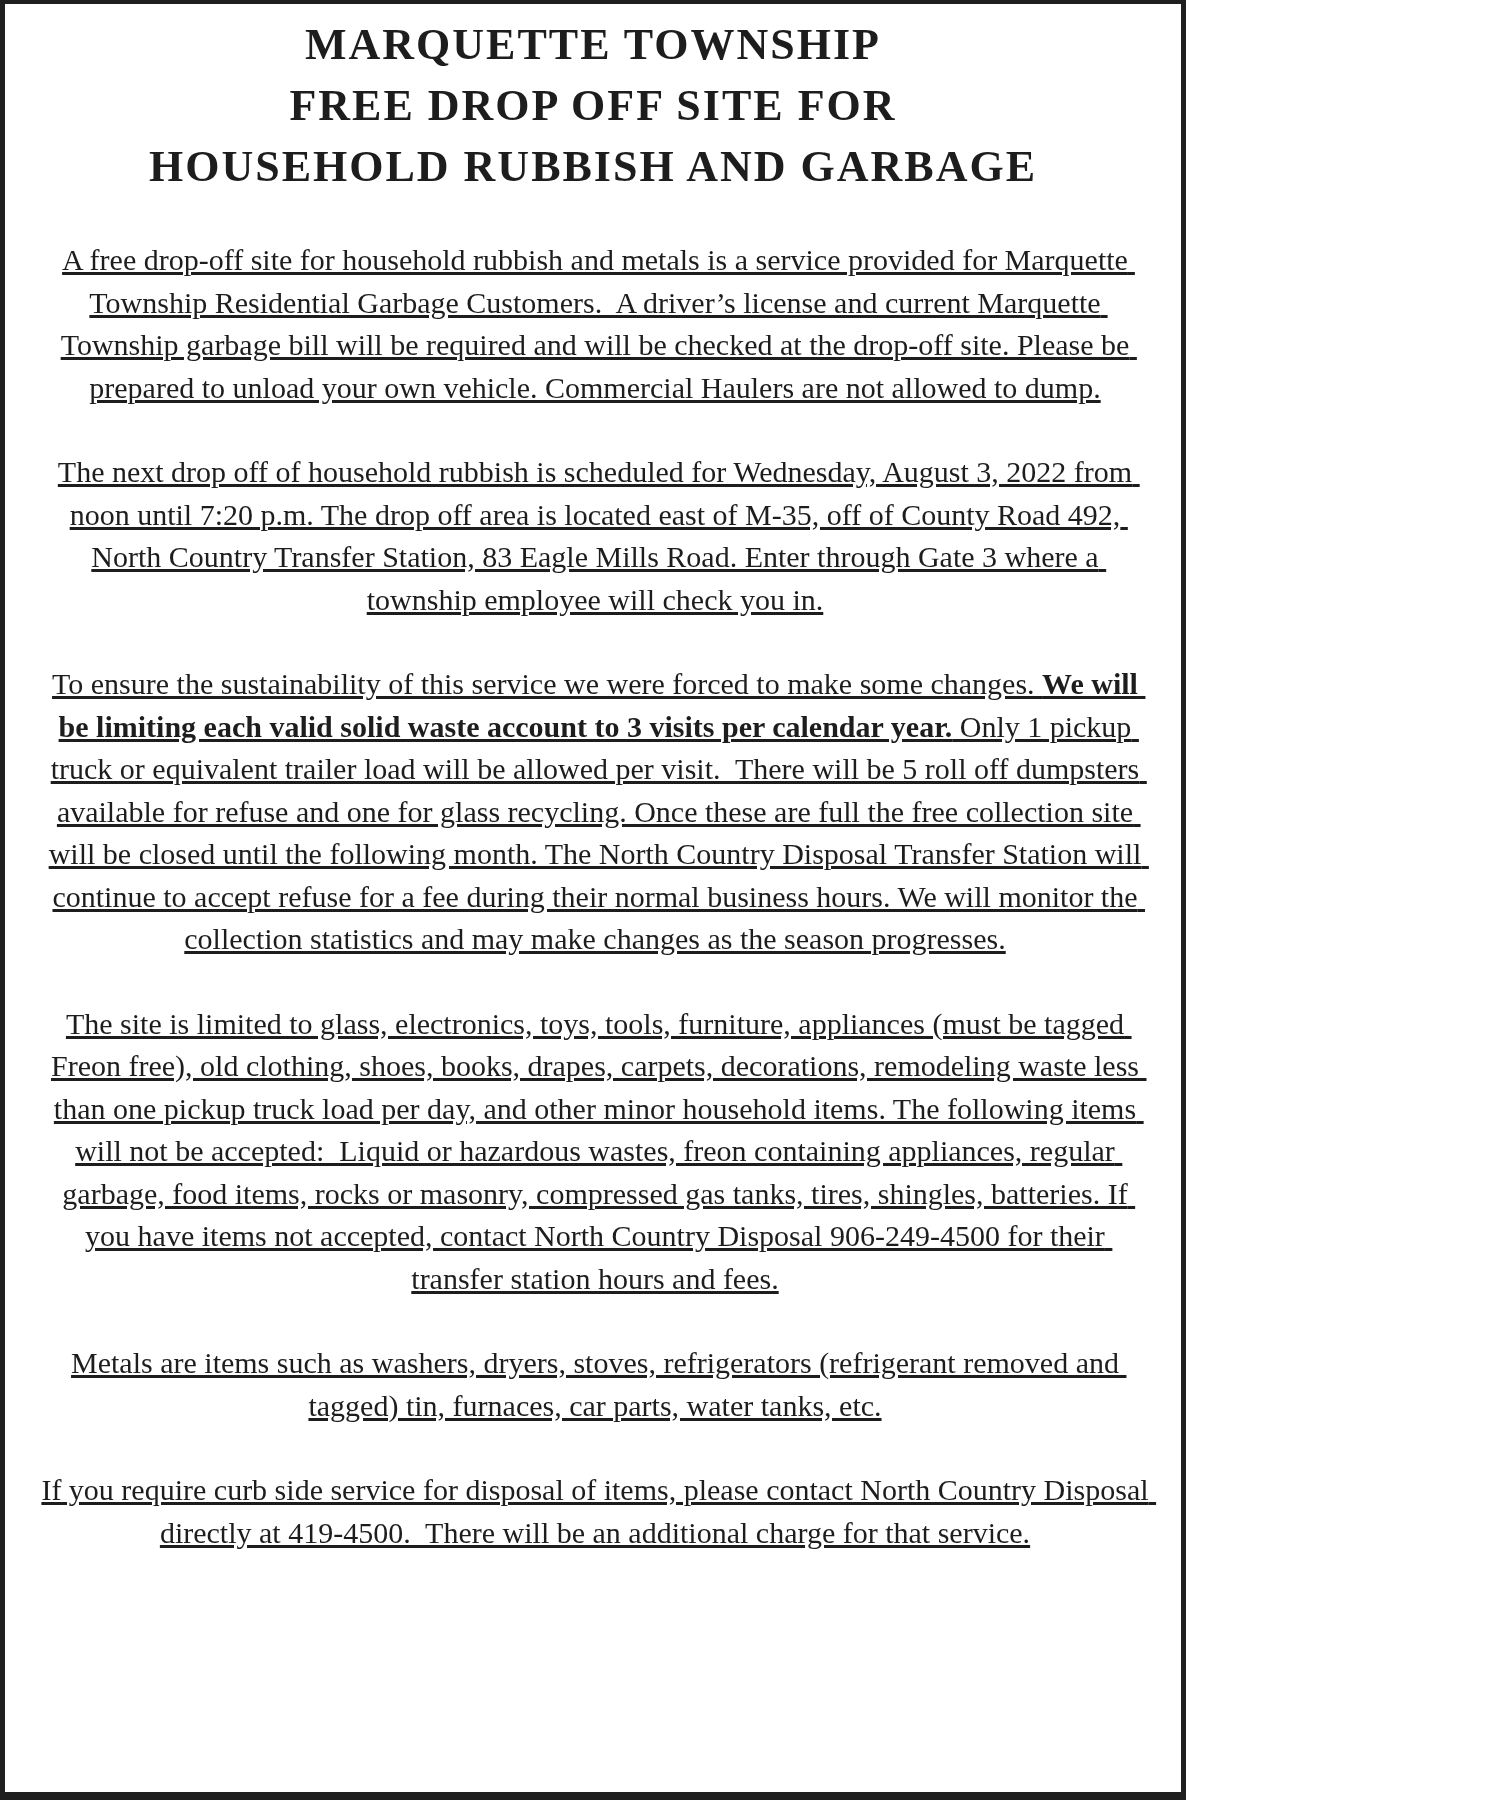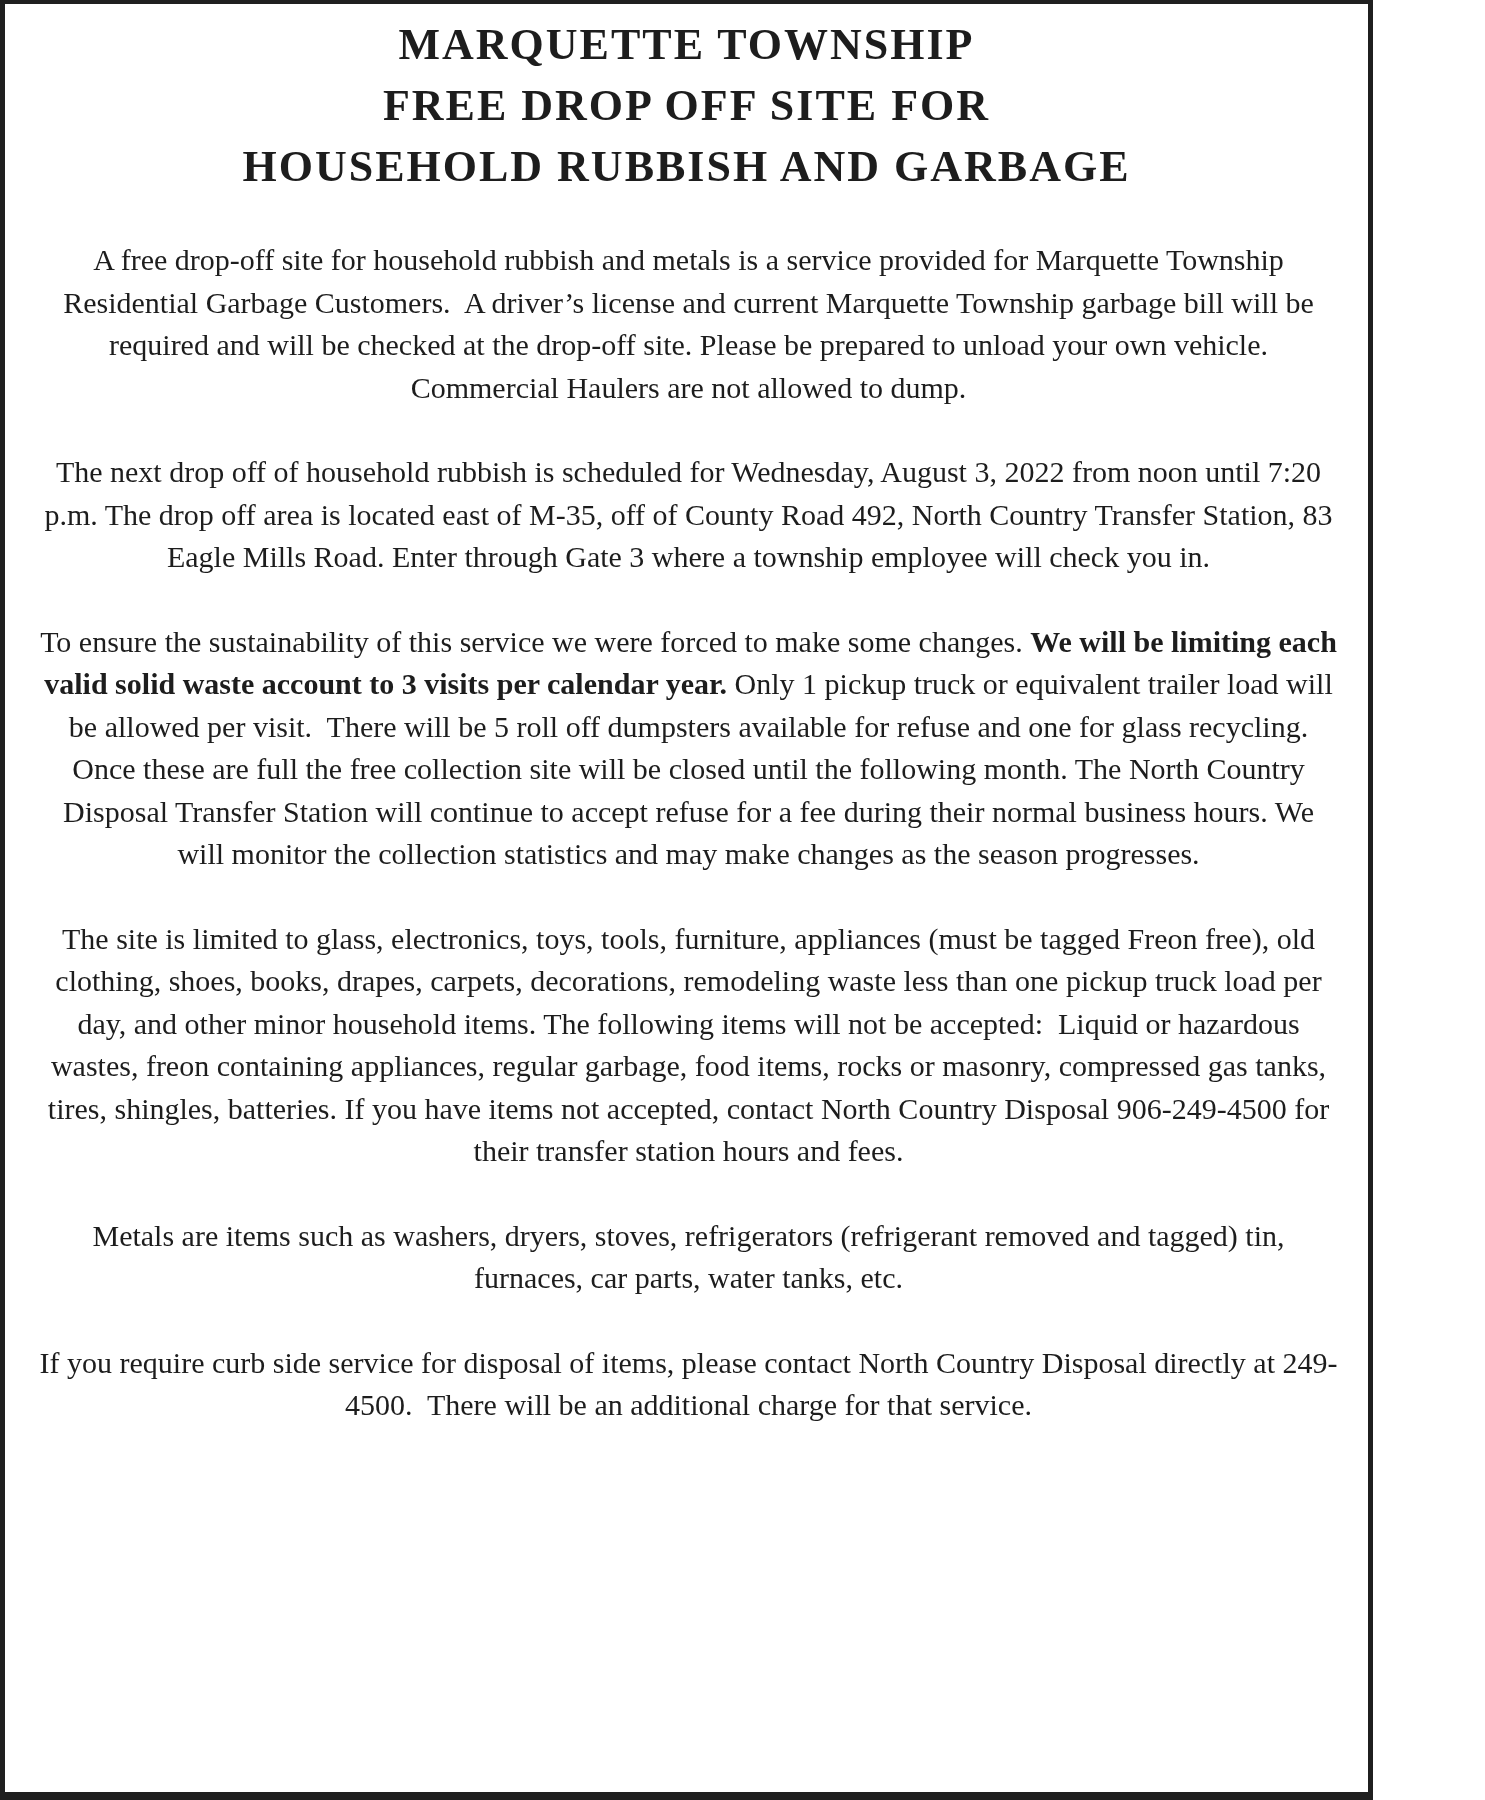--- a/index.html
+++ b/index.html
@@ -8,7 +8,7 @@
     background: #ffffff;
   }
   .notice {
-    width: 1373px;
+    width: 1186px;
     height: 1800px;
     box-sizing: border-box;
     background: #ffffff;

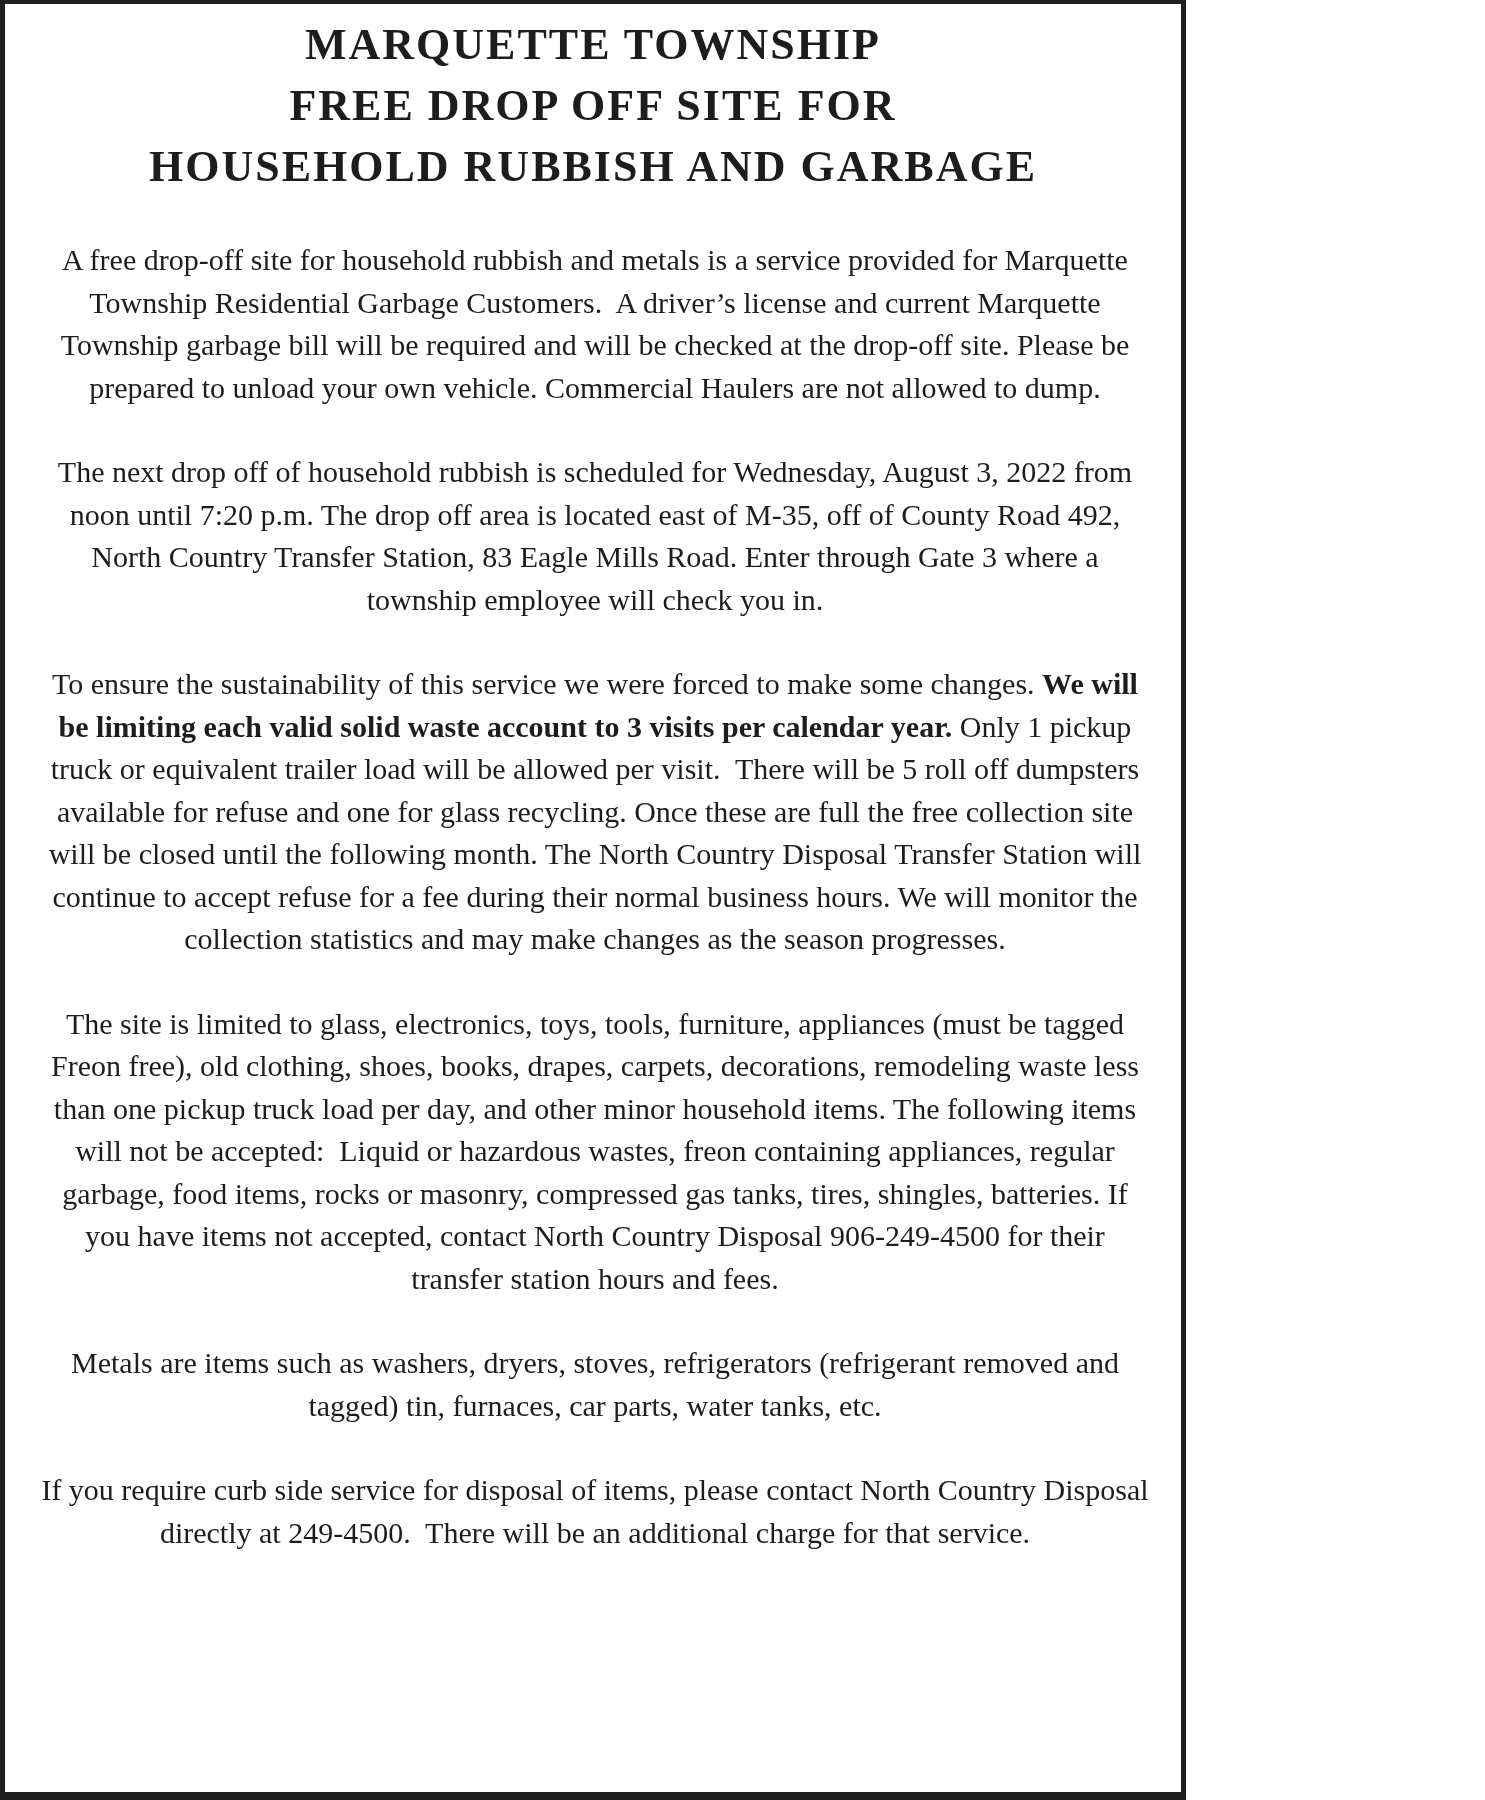--- a/index.html
+++ b/index.html
@@ -39,6 +39,7 @@
     font-size: 30px;
     line-height: 42.5px;
     white-space: pre-wrap;
+    text-decoration: underline;
   }
   .b {
     font-weight: bold;

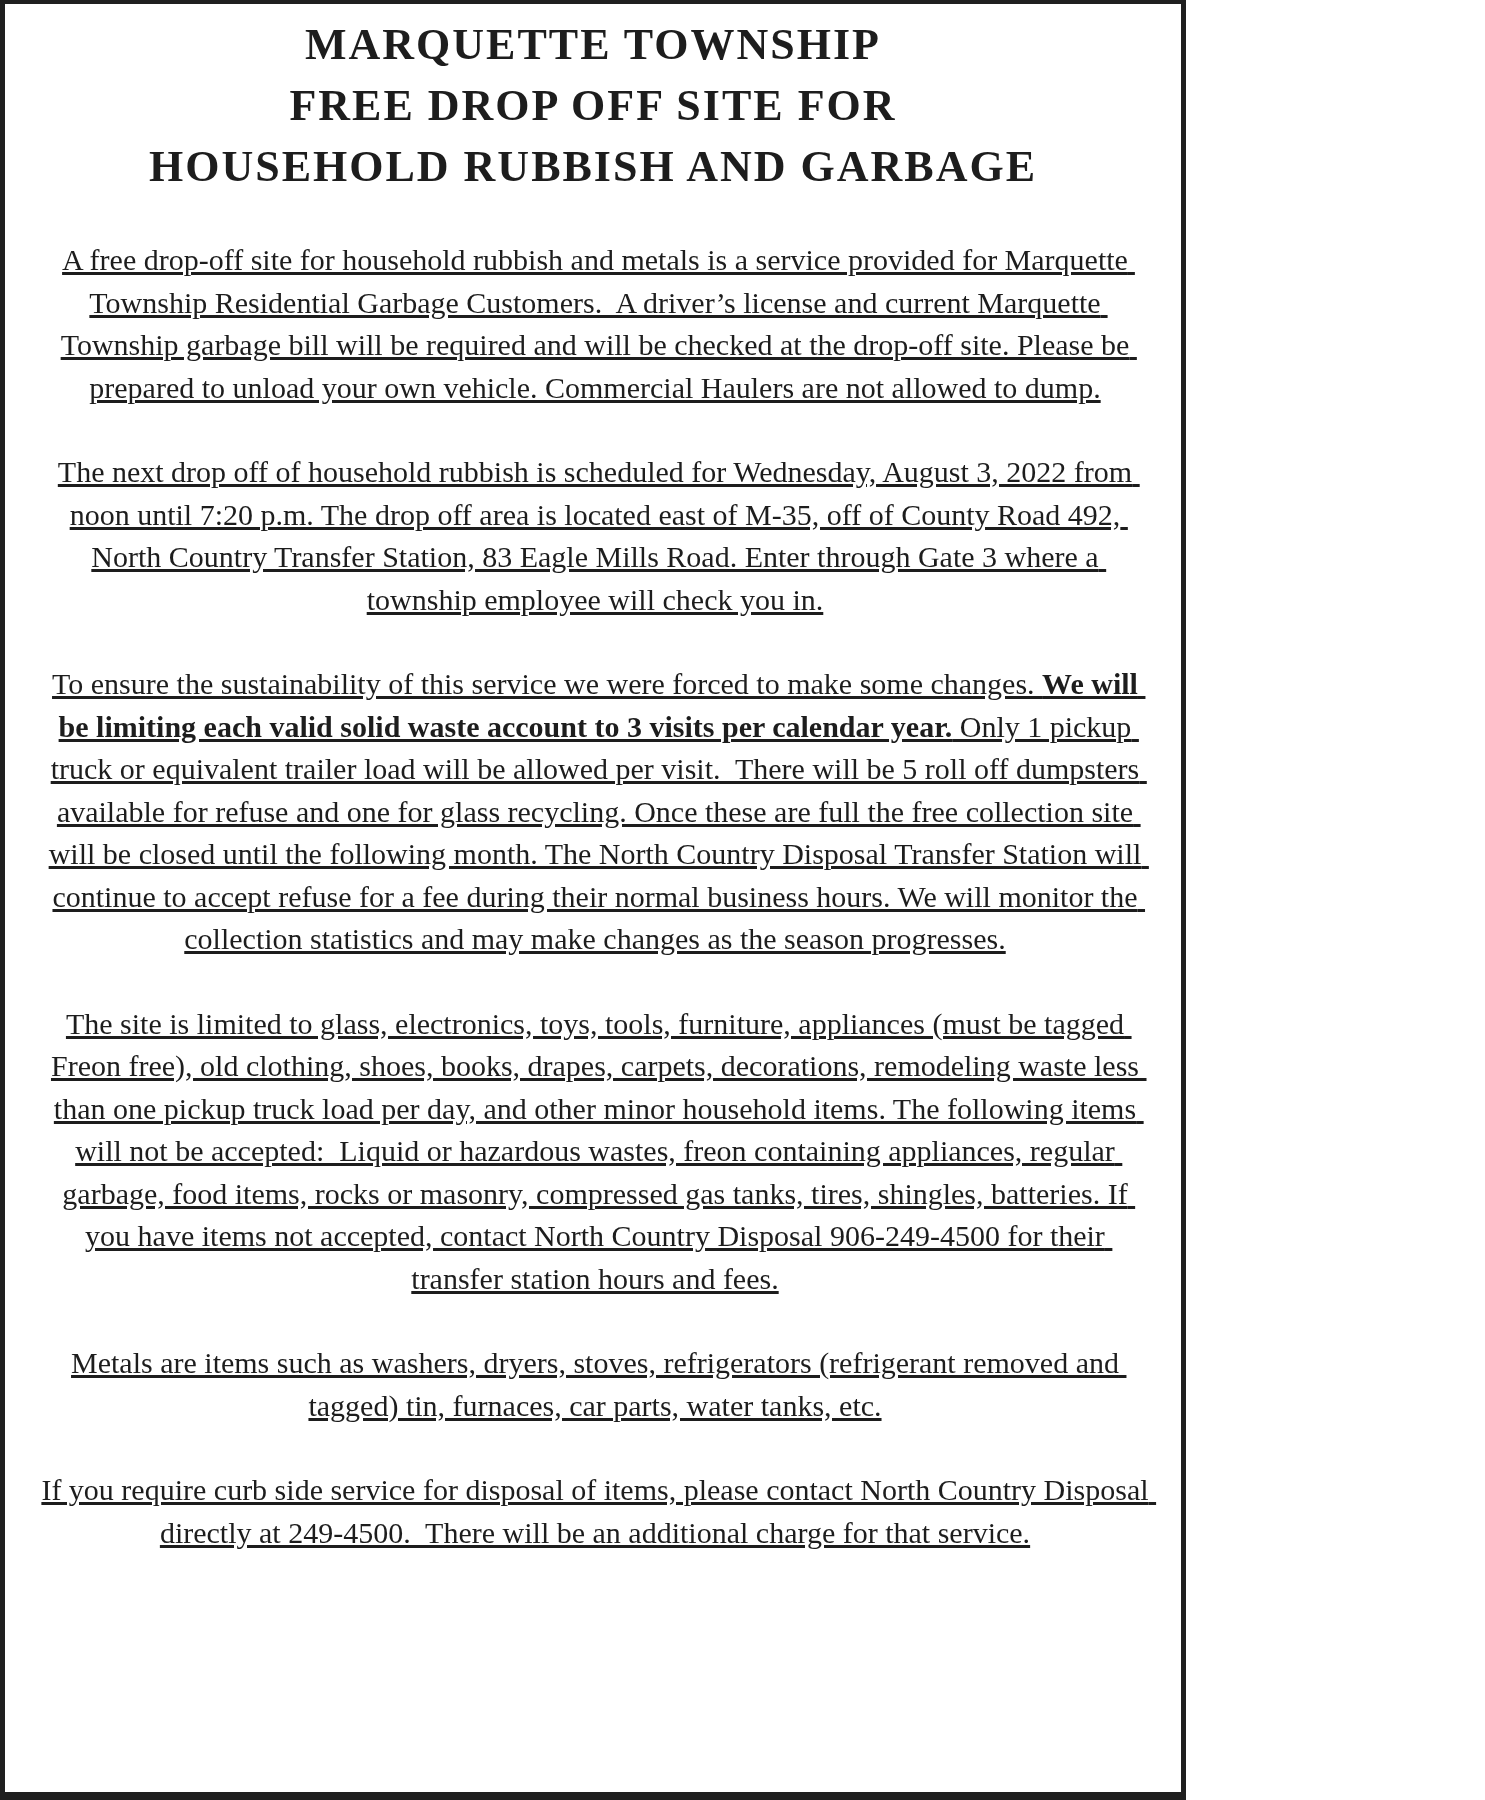--- a/index.html
+++ b/index.html
@@ -68,7 +68,7 @@
 
     <p class="para">Metals are items such as washers, dryers, stoves, refrigerators (refrigerant removed and tagged) tin, furnaces, car parts, water tanks, etc.</p>
 
-    <p class="para">If you require curb side service for disposal of items, please contact North Country Disposal directly at 249-4500.  There will be an additional charge for that service.</p>
+    <p class="para">If you require curb side service for disposal of items, please contact North Country Disposal directly at 419-4500.  There will be an additional charge for that service.</p>
 
 
   </div>

